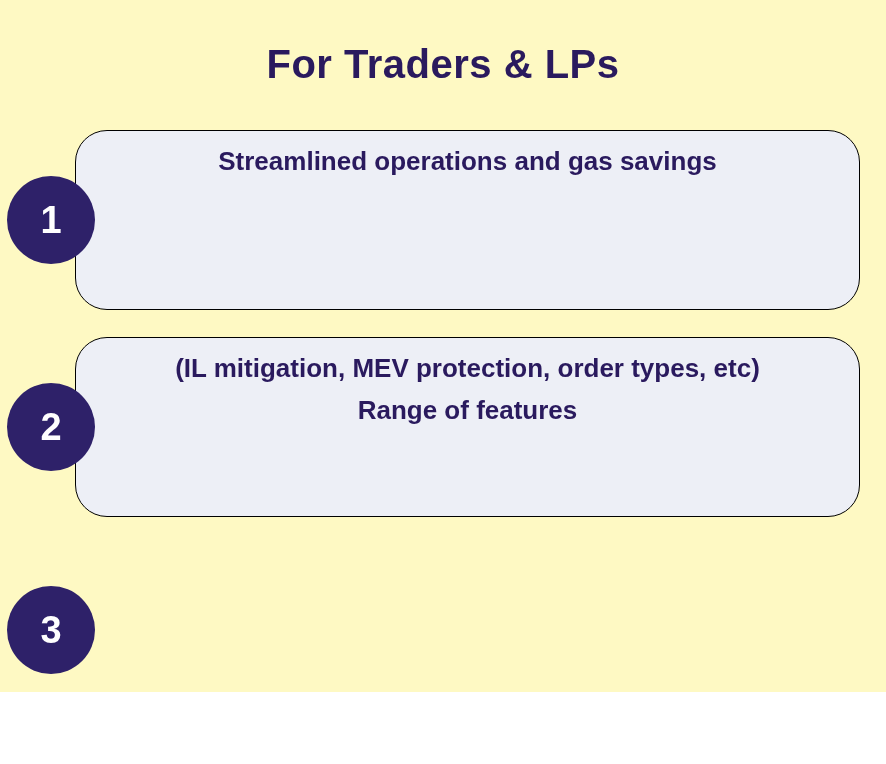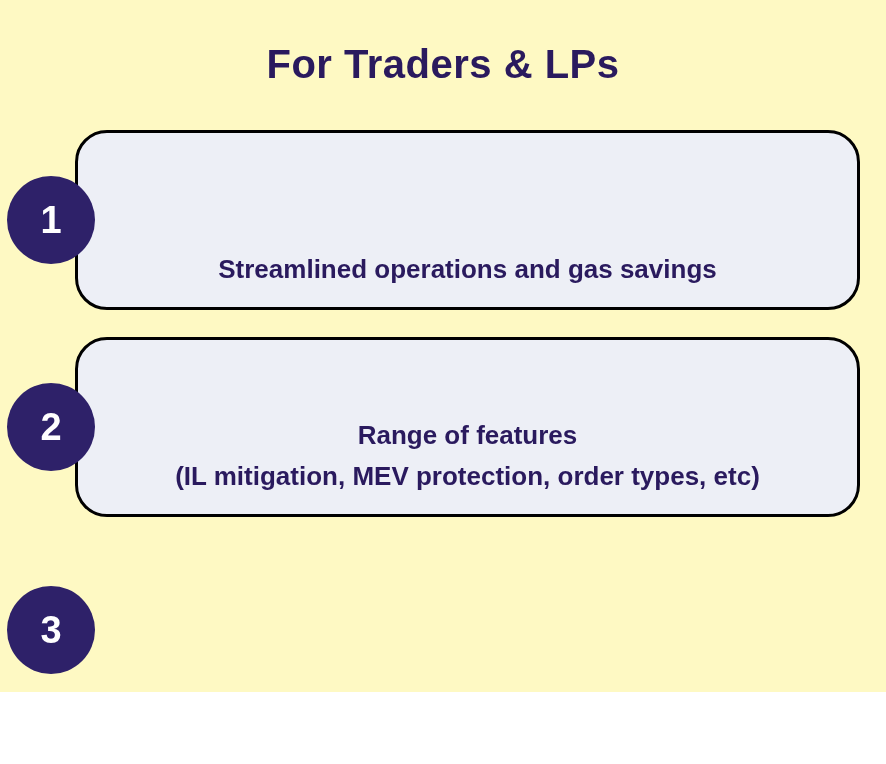--- a/index.html
+++ b/index.html
@@ -43,18 +43,18 @@
     height: 100%;
     box-sizing: border-box;
     background: #edeff6;
-    border: 3px solid #000000;
+    border: 1px solid #000000;
     border-radius: 32px;
     display: flex;
     flex-direction: column;
     align-items: center;
-    justify-content: flex-end;
+    justify-content: flex-start;
     text-align: center;
     color: #2a1a5e;
     font-weight: 700;
     font-size: 26px;
     line-height: 1.6;
-    padding: 16px 40px;
+    padding: 10px 40px;
   }
   .badge {
     position: absolute;

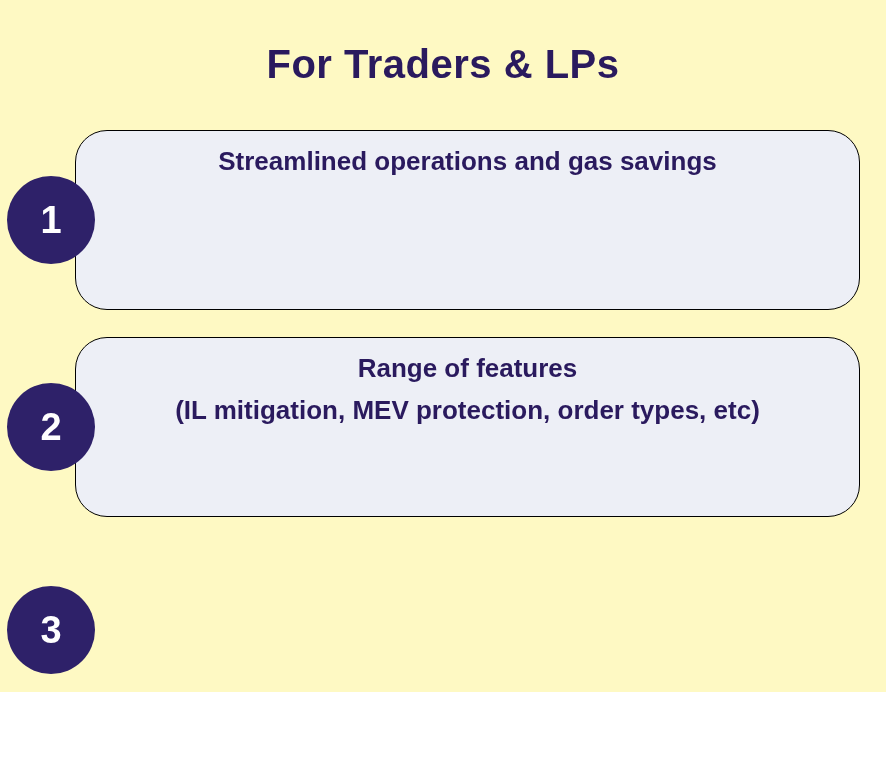--- a/index.html
+++ b/index.html
@@ -98,8 +98,8 @@
       <span>2</span>
     </div>
     <div class="box">
+      <span class="line">(IL mitigation, MEV protection, order types, etc)</span>
       <span class="line">Range of features</span>
-      <span class="line">(IL mitigation, MEV protection, order types, etc)</span>
     </div>
   </div>
 

